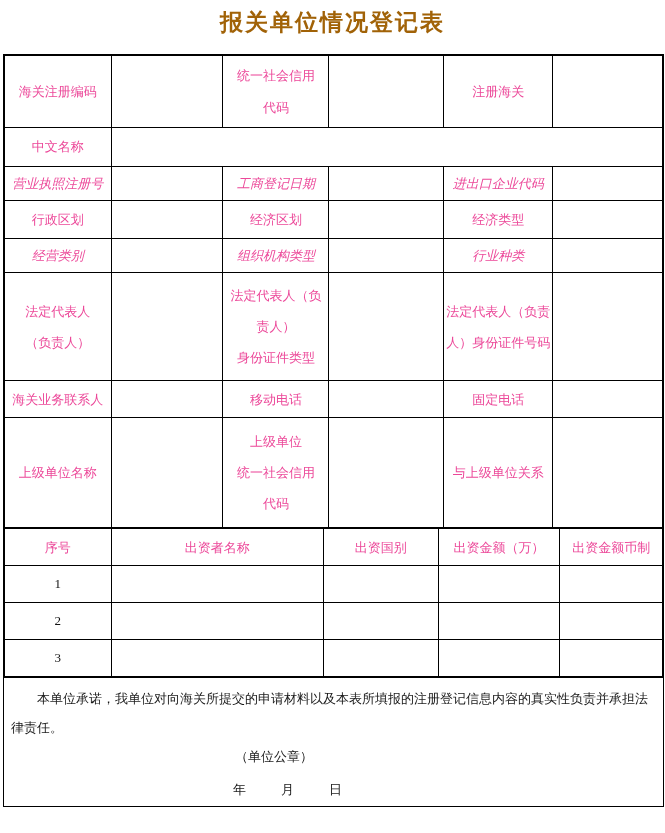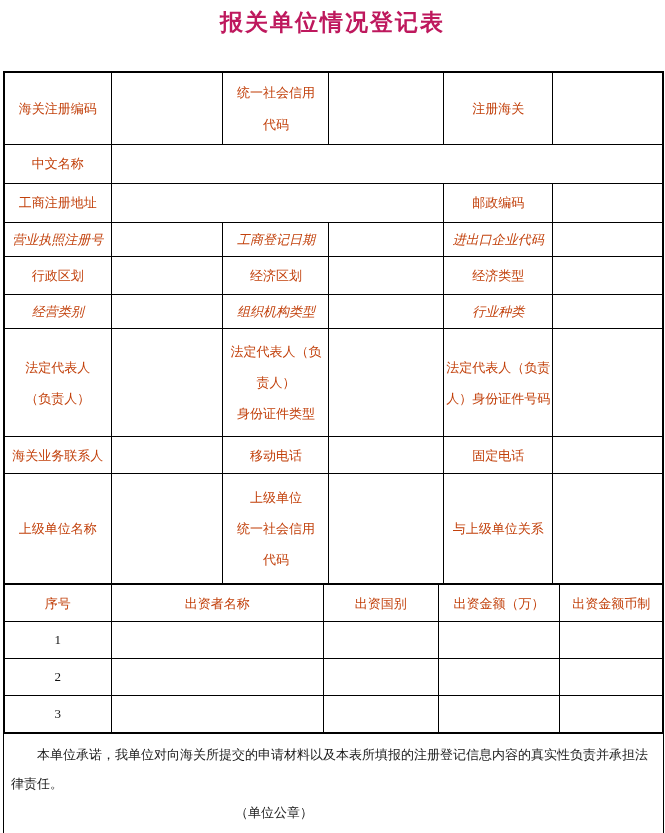--- a/index.html
+++ b/index.html
@@ -22,8 +22,8 @@
     font-weight: bold;
     letter-spacing: 2px;
     line-height: 30px;
-    margin: 8px 0 33px 0;
-    color: #be185d;
+    margin: 8px 0 16px 0;
+    color: #a16207;
   }
   .form-box {
     border: 1px solid #000;

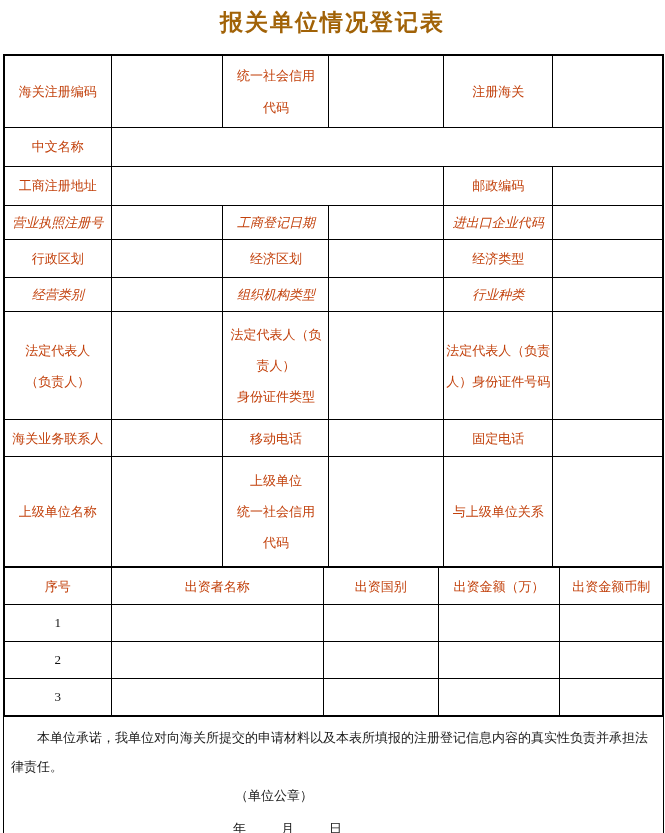--- a/index.html
+++ b/index.html
@@ -46,7 +46,7 @@
   td.label, th.hdr {
     white-space: pre-line;
     line-height: 2.4;
-    color: #c2410c;
+    color: #ec4899;
   }
   
   tr.h71 td { height: 69px; }

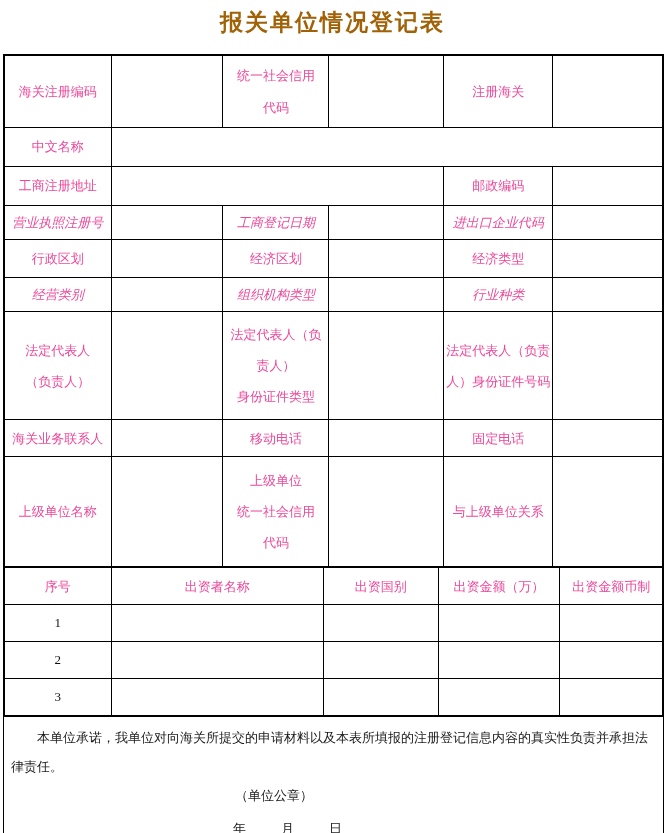--- a/index.html
+++ b/index.html
@@ -116,12 +116,6 @@
         <td class="label">中文名称</td>
         <td colspan="5"></td>
       </tr>
-      <tr class="h38">
-        <td class="label">工商注册地址</td>
-        <td colspan="3"></td>
-        <td class="label">邮政编码</td>
-        <td></td>
-      </tr>
       <tr class="h32">
         <td class="label">营业执照注册号</td>
         <td></td>

